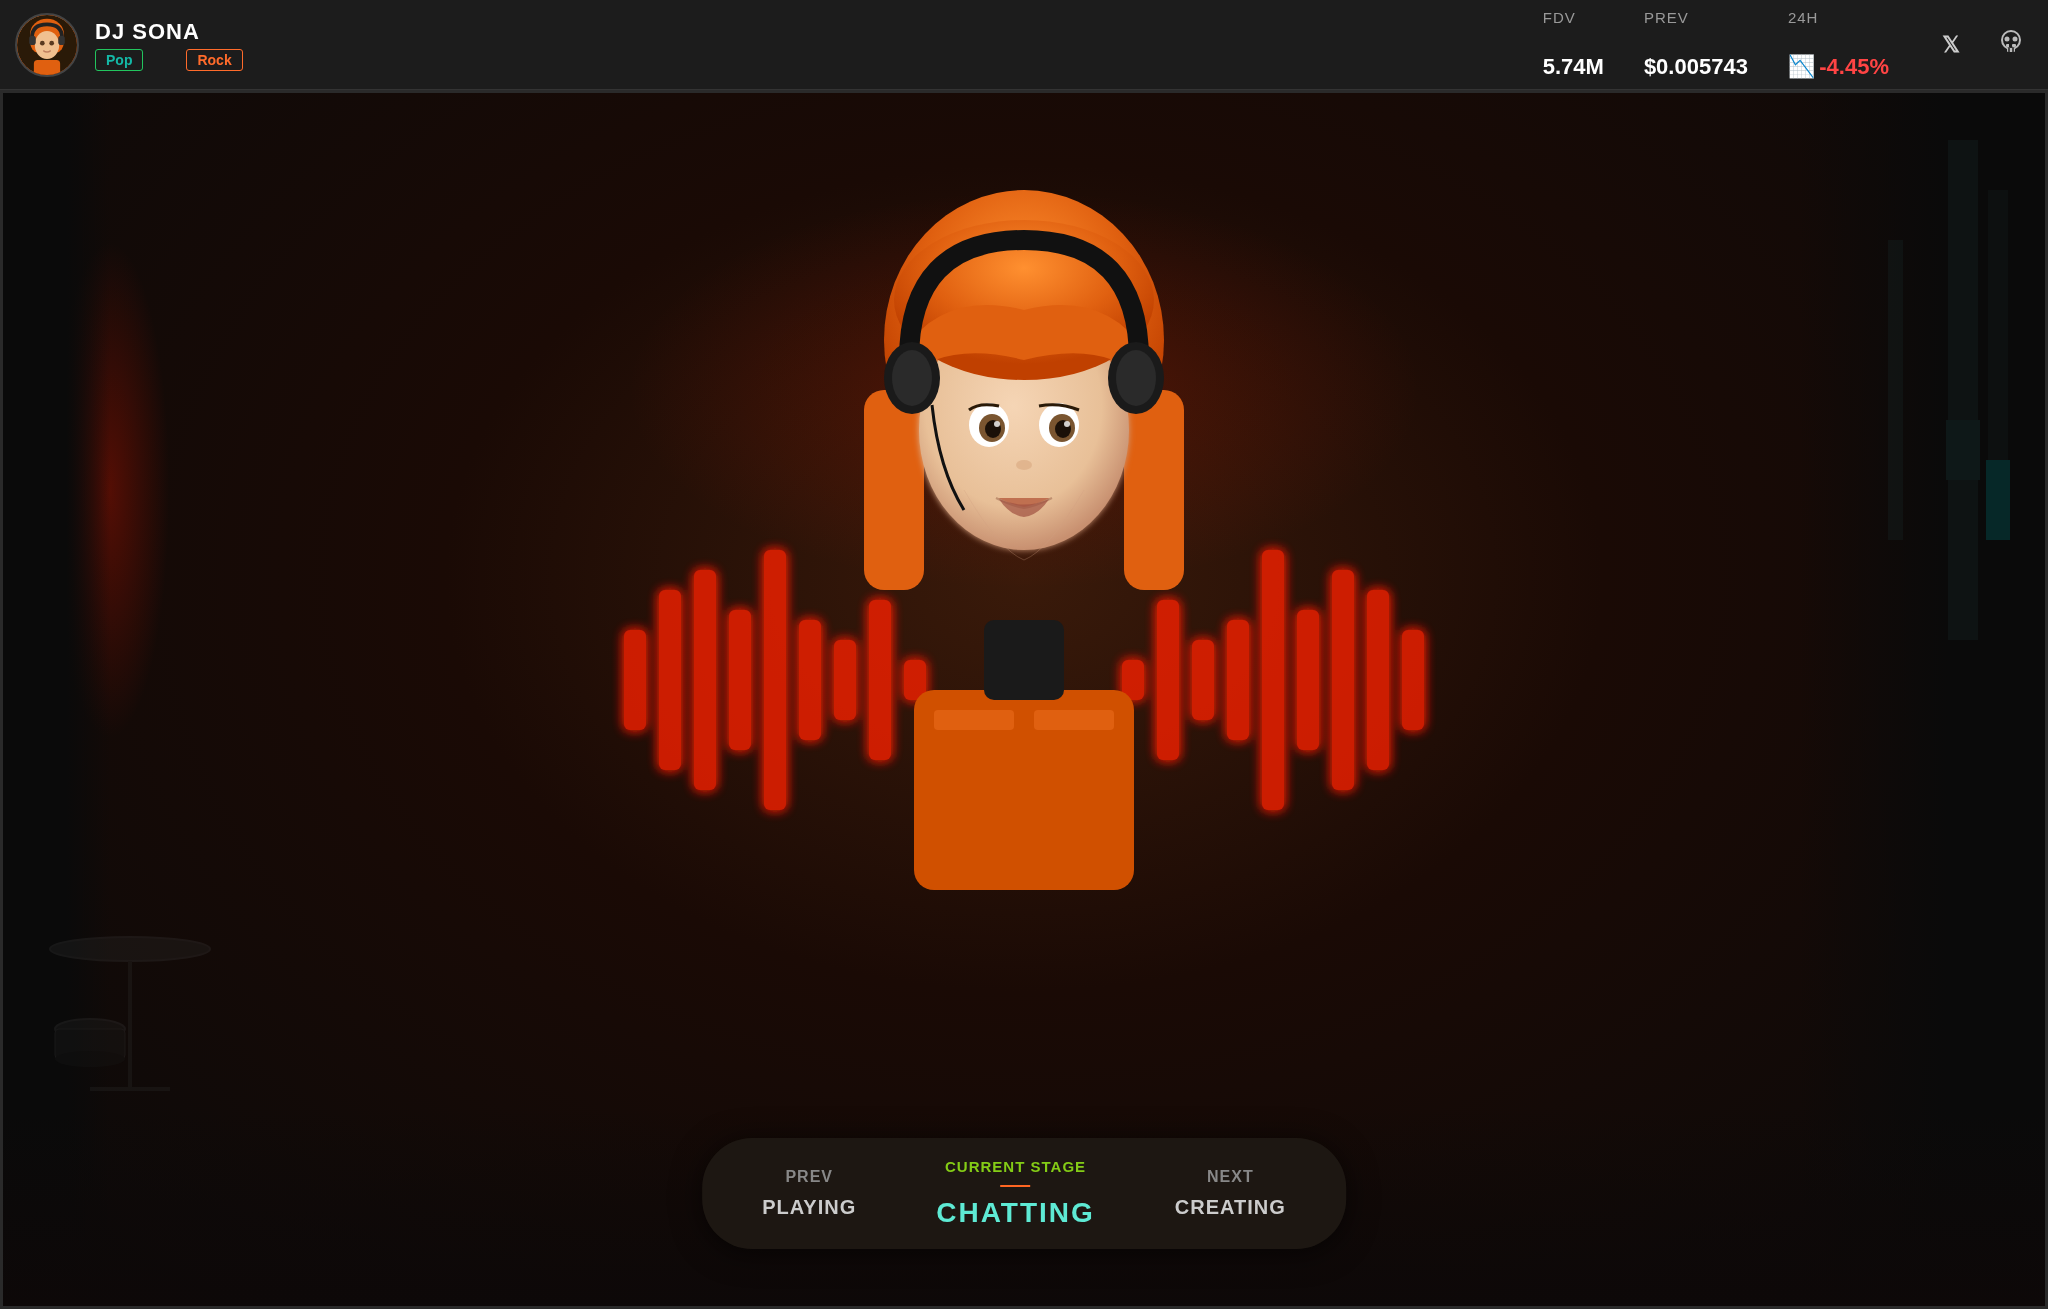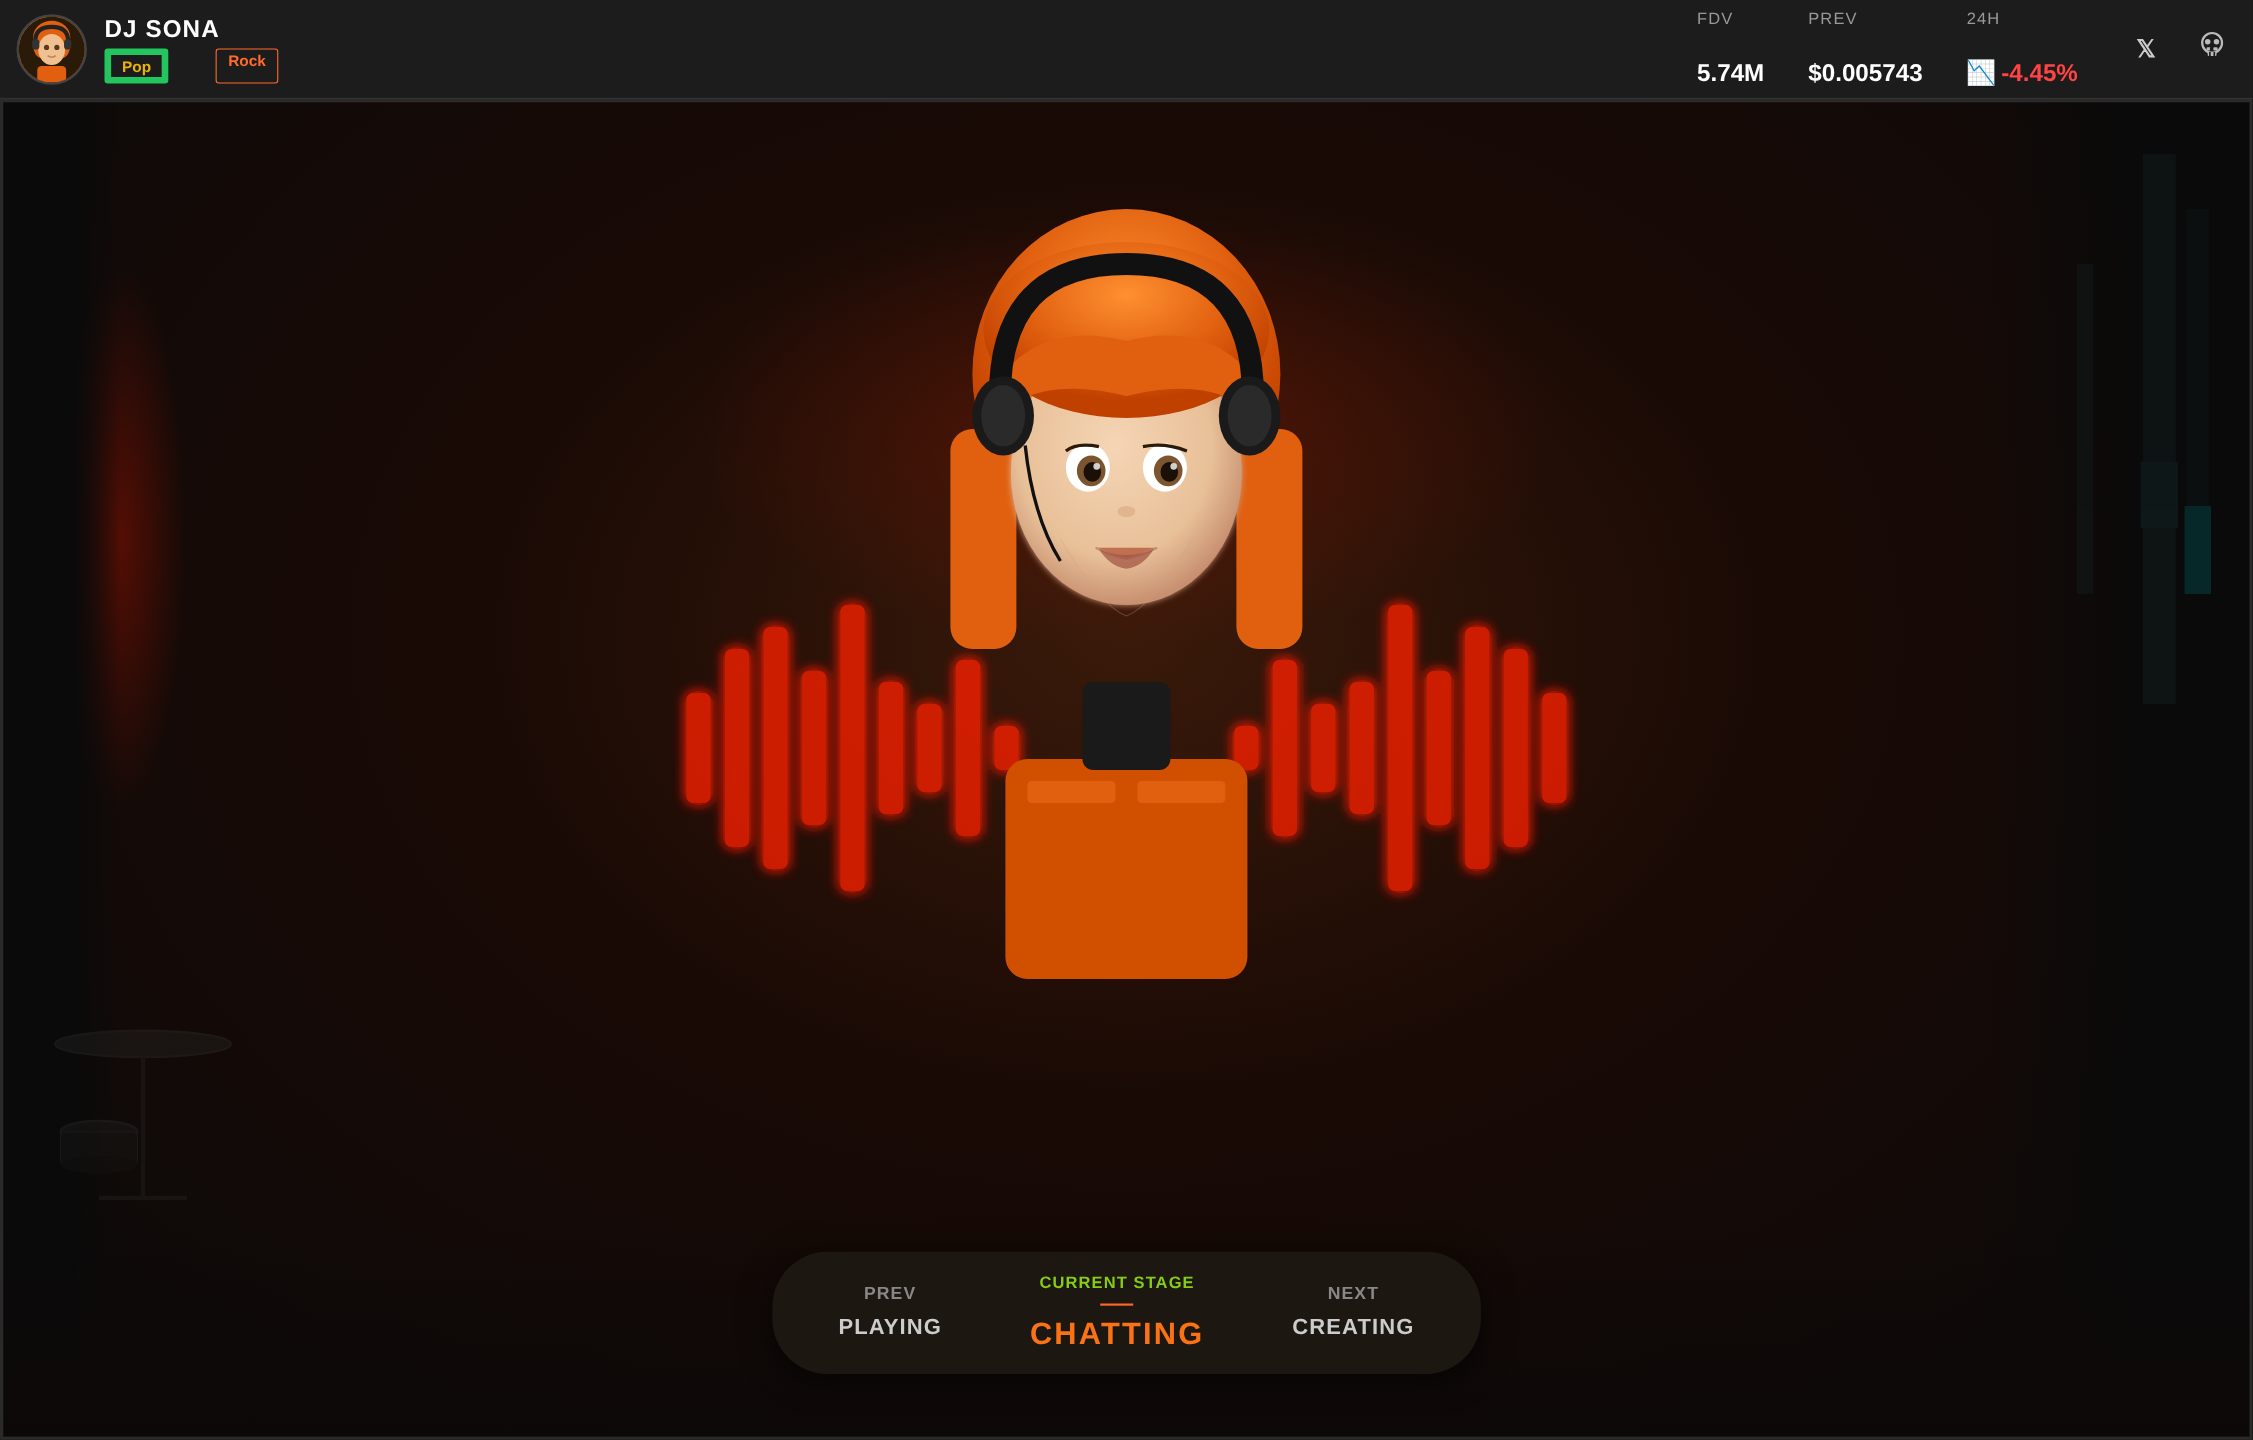--- a/index.html
+++ b/index.html
@@ -64,8 +64,8 @@
       border-radius: 3px;
     }
     .tag-pop {
-      color: #eab308;
-      border: 6px solid #22c55e;
+      color: #14b8a6;
+      border: 1px solid #22c55e;
     }
     .tag-rock {
       color: #ff6b2b;

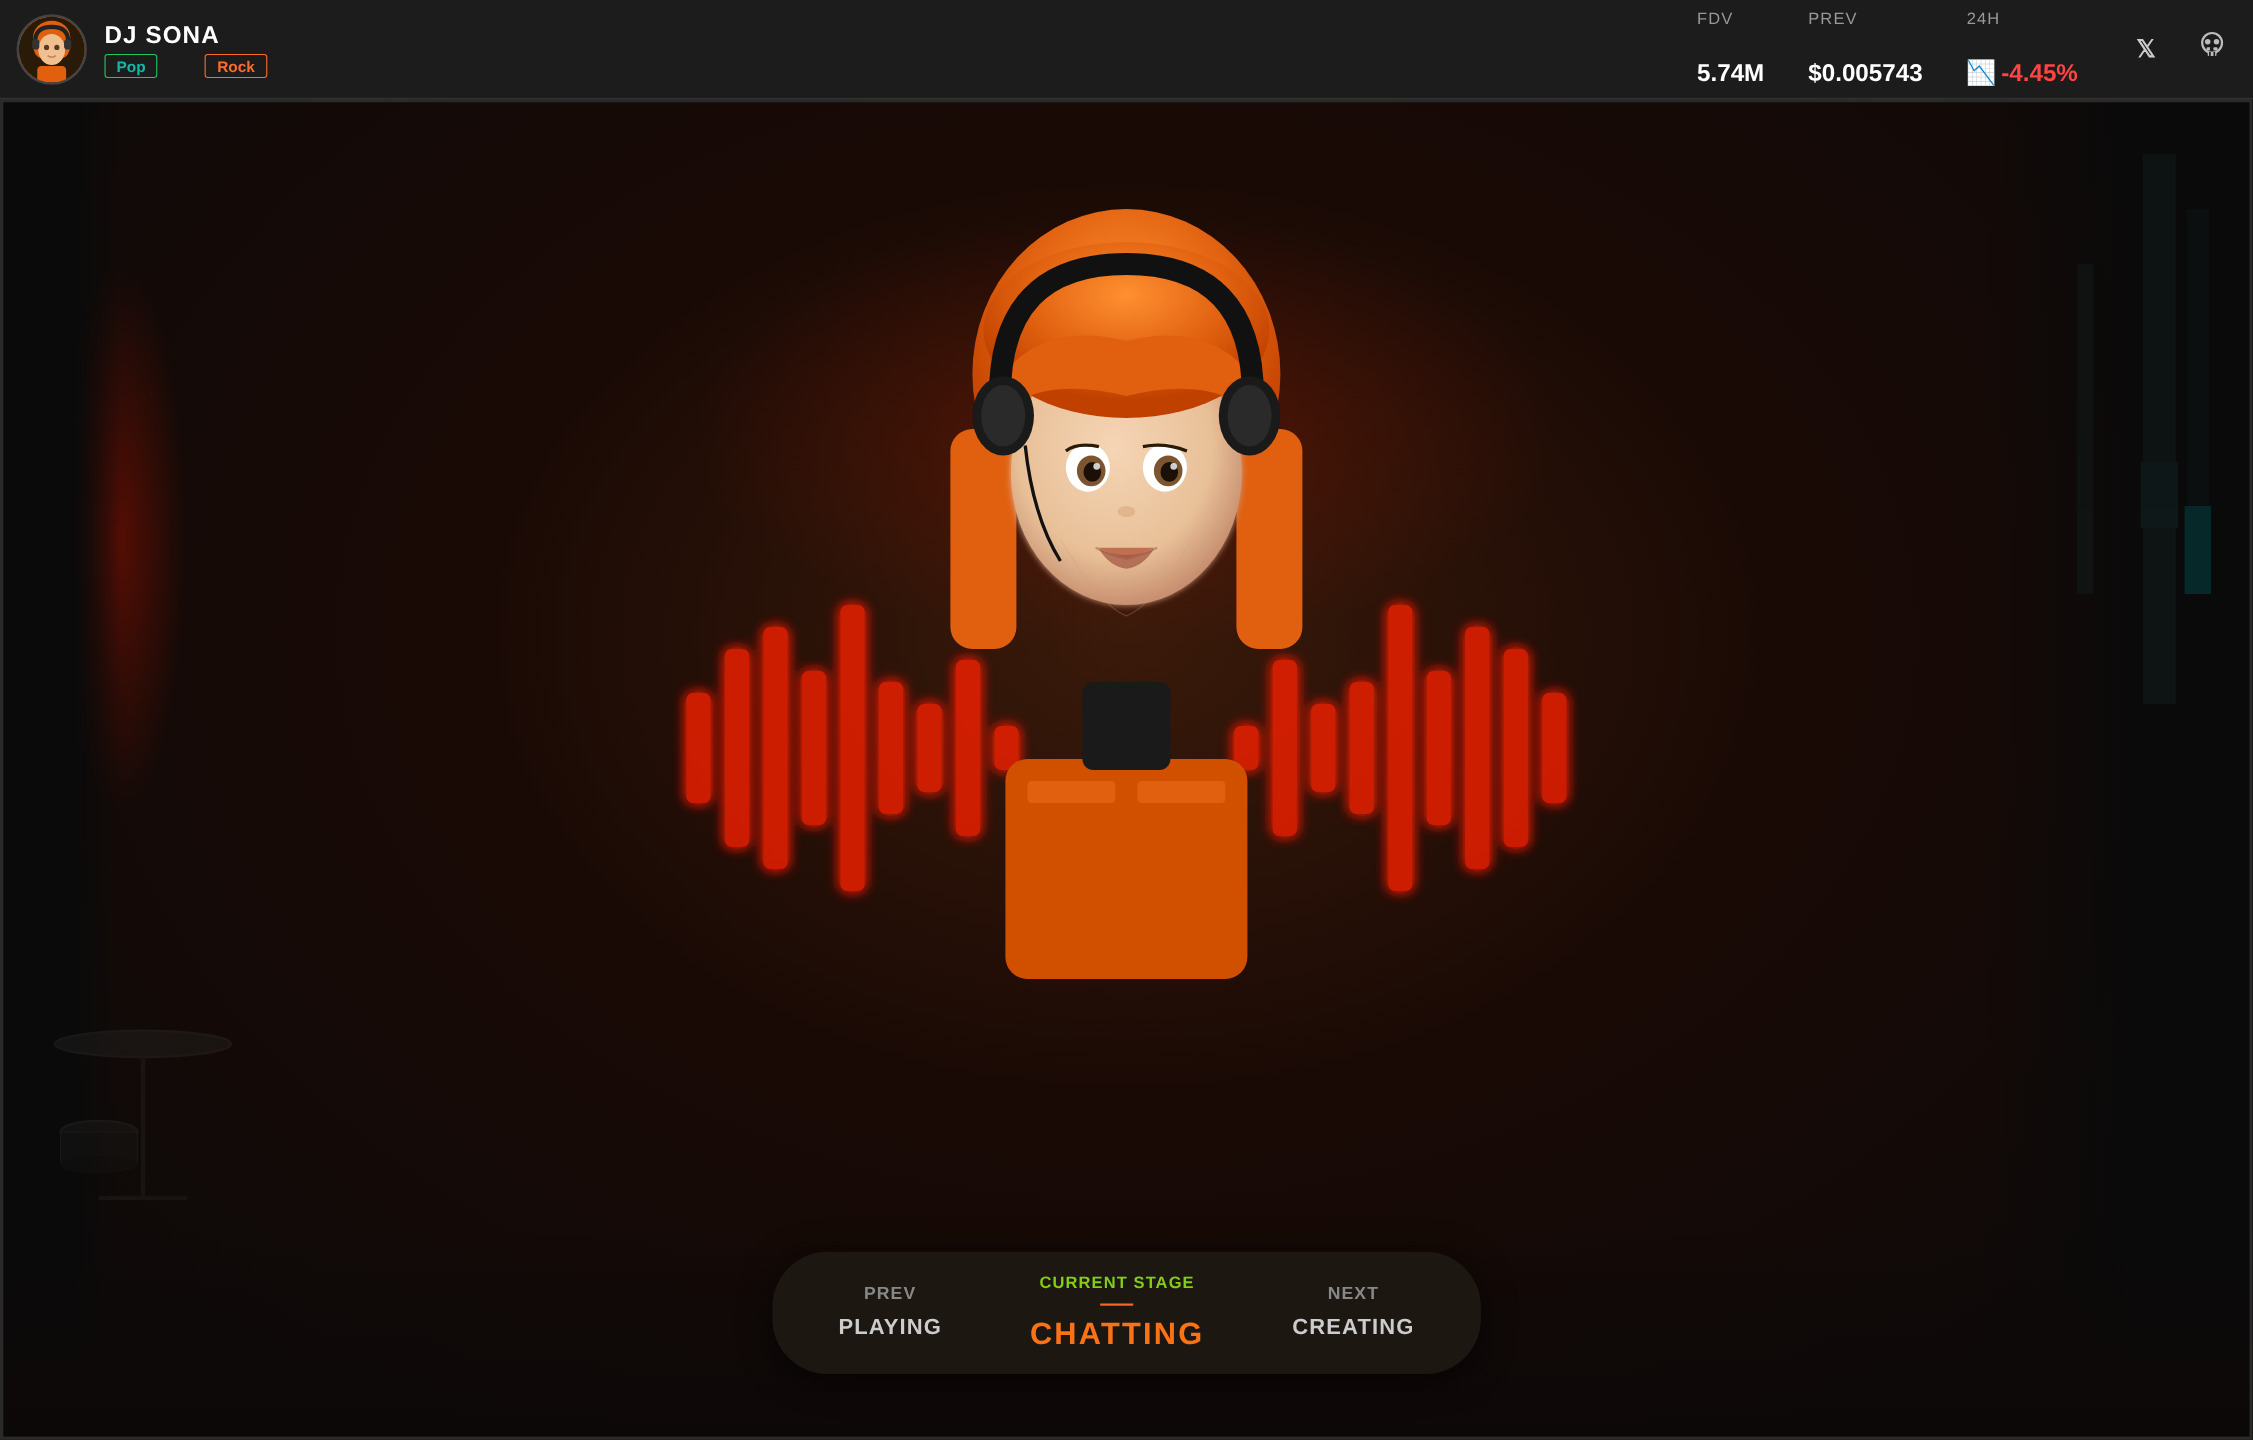--- a/index.html
+++ b/index.html
@@ -253,7 +253,7 @@
     }
 
     .stage-current-value {
-      color: #f97316;
+      color: #5eead4;
       font-size: 28px;
       font-weight: 800;
       letter-spacing: 2px;

